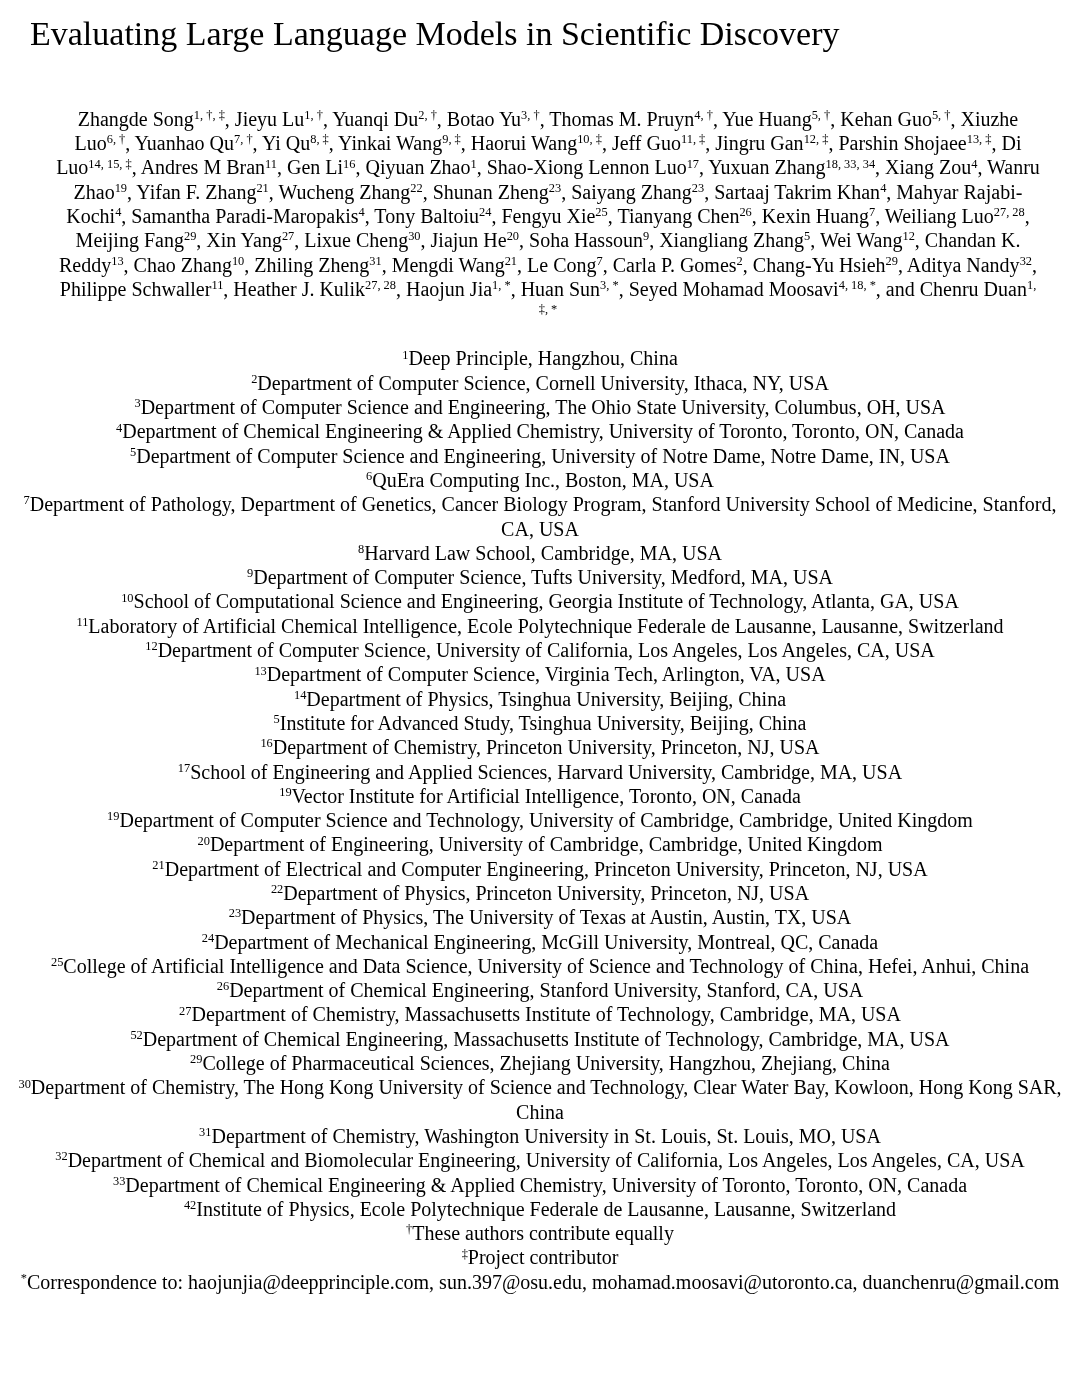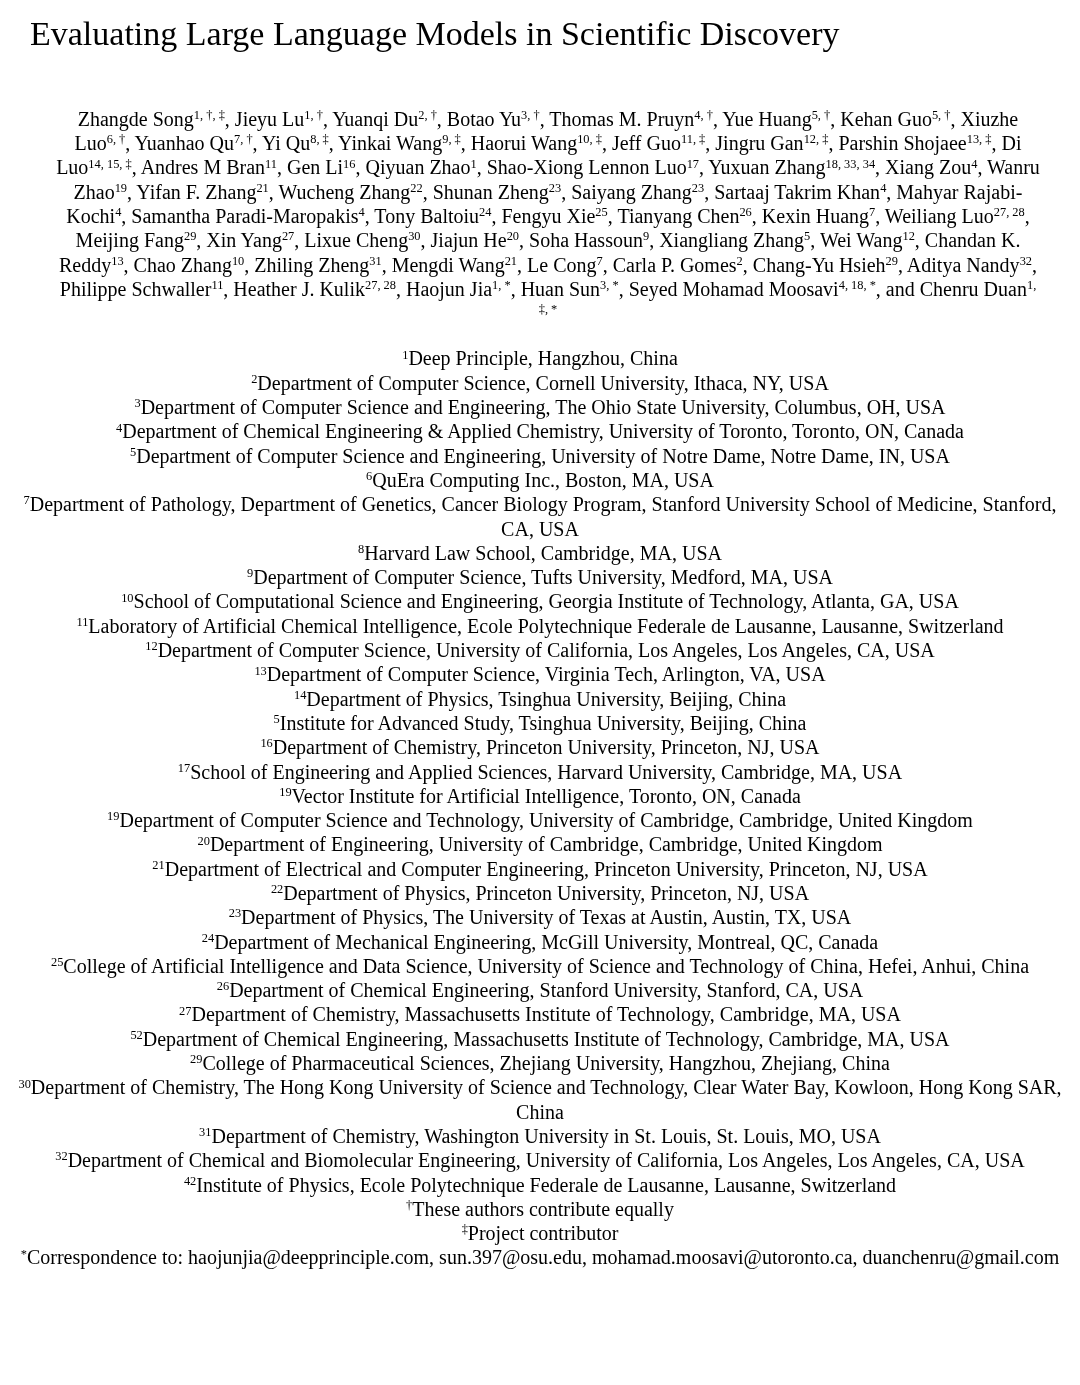--- a/index.html
+++ b/index.html
@@ -96,6 +96,7 @@
       <div class="aff-line"><sup>30</sup>Department of Chemistry, The Hong Kong University of Science and Technology, Clear Water Bay, Kowloon, Hong Kong SAR, China</div>
       <div class="aff-line"><sup>31</sup>Department of Chemistry, Washington University in St. Louis, St. Louis, MO, USA</div>
       <div class="aff-line"><sup>32</sup>Department of Chemical and Biomolecular Engineering, University of California, Los Angeles, Los Angeles, CA, USA</div>
+      <div class="aff-line"><sup>33</sup>Department of Chemical Engineering &amp; Applied Chemistry, University of Toronto, Toronto, ON, Canada</div>
       <div class="aff-line"><sup>42</sup>Institute of Physics, Ecole Polytechnique Federale de Lausanne, Lausanne, Switzerland</div>
     </div>
 

